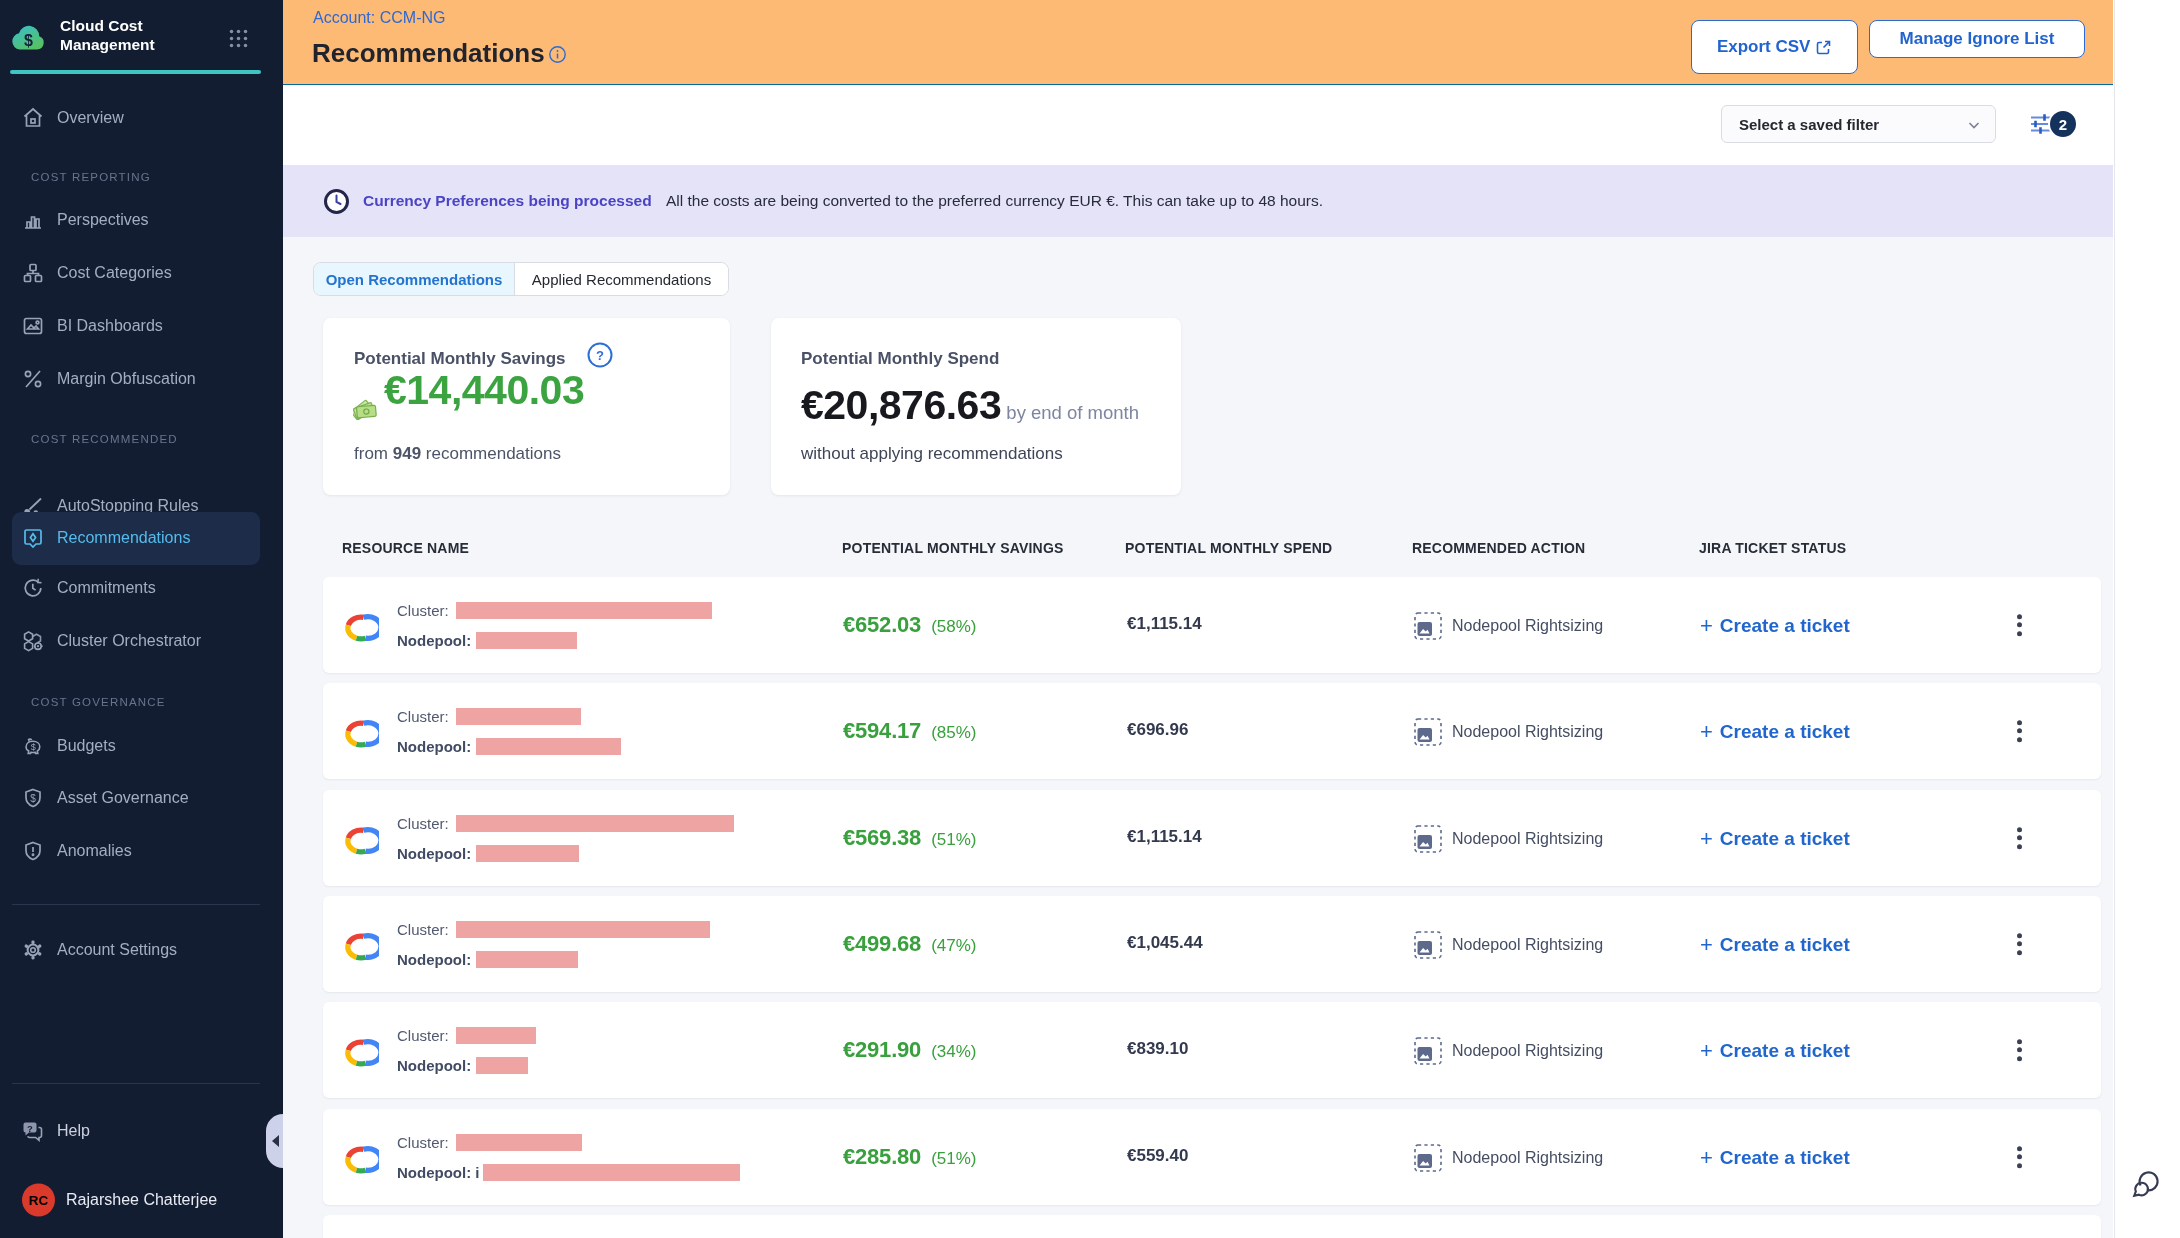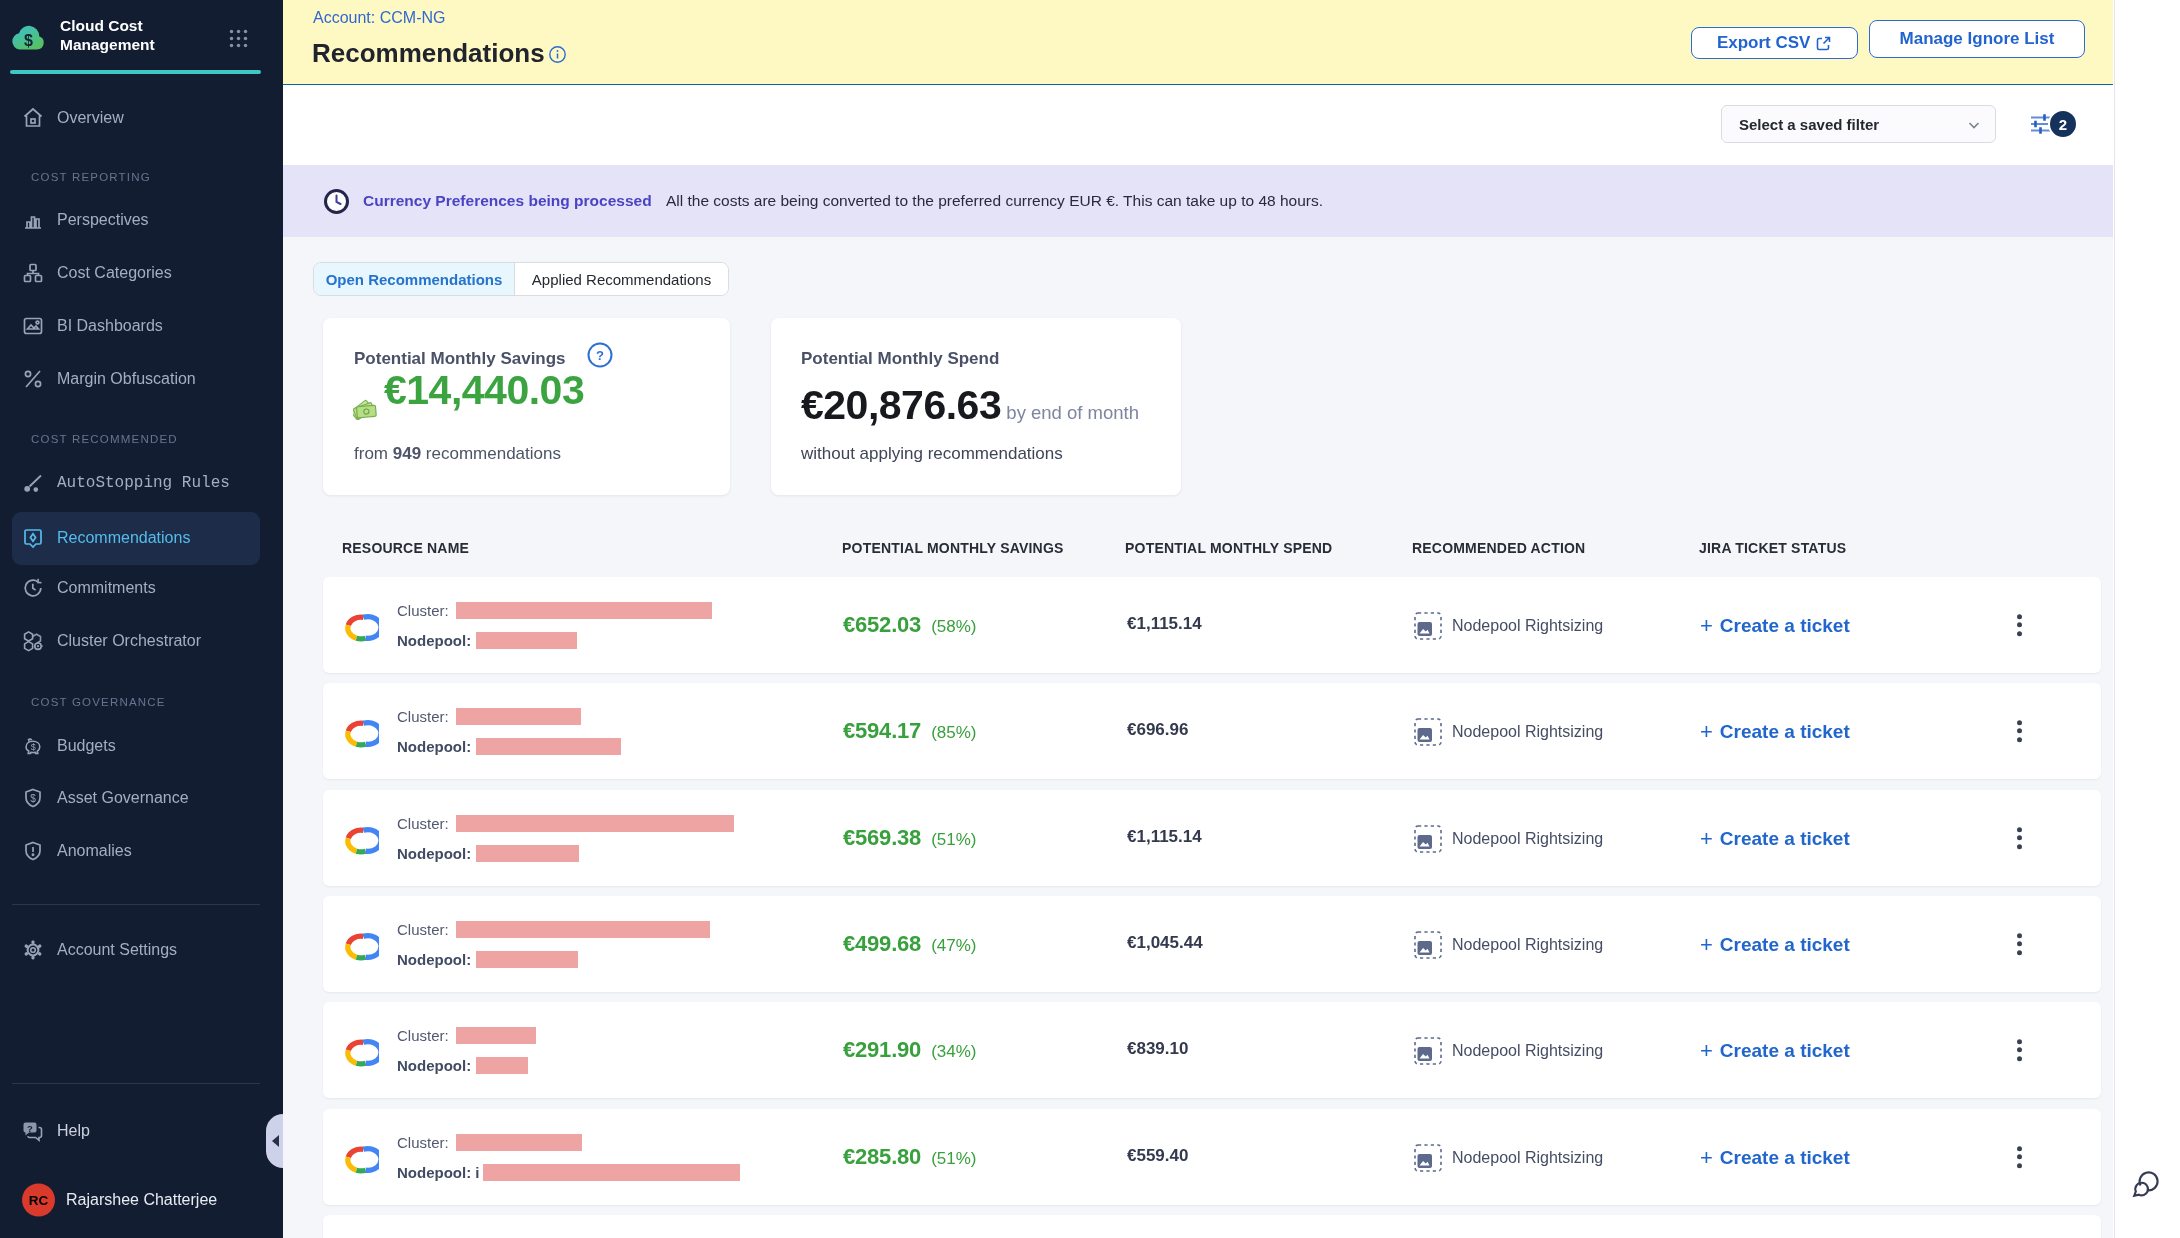--- a/index.html
+++ b/index.html
@@ -13,7 +13,7 @@
 .navsec{position:absolute;left:31px;font-size:11.5px;letter-spacing:1.2px;color:#68748e;transform:translateY(-50%);white-space:nowrap;}
 
 #main{left:283px;top:0;width:1830px;height:1238px;background:#f5f6fa;}
-#header{left:0;top:0;width:1830px;height:84px;background:#fef9c3;border-bottom:3px solid #0369a1;}
+#header{left:0;top:0;width:1830px;height:84px;background:#fdba74;border-bottom:3px solid #0369a1;}
 #filterrow{left:0;top:85px;width:1830px;height:80px;background:#fff;}
 #banner{left:0;top:165px;width:1830px;height:72px;background:#e5e3f8;}
 .btn{position:absolute;box-sizing:border-box;border:1.5px solid #2d6bd2;border-radius:8px;background:#fff;color:#2264cf;font-weight:bold;font-size:17px;display:flex;align-items:center;justify-content:center;}

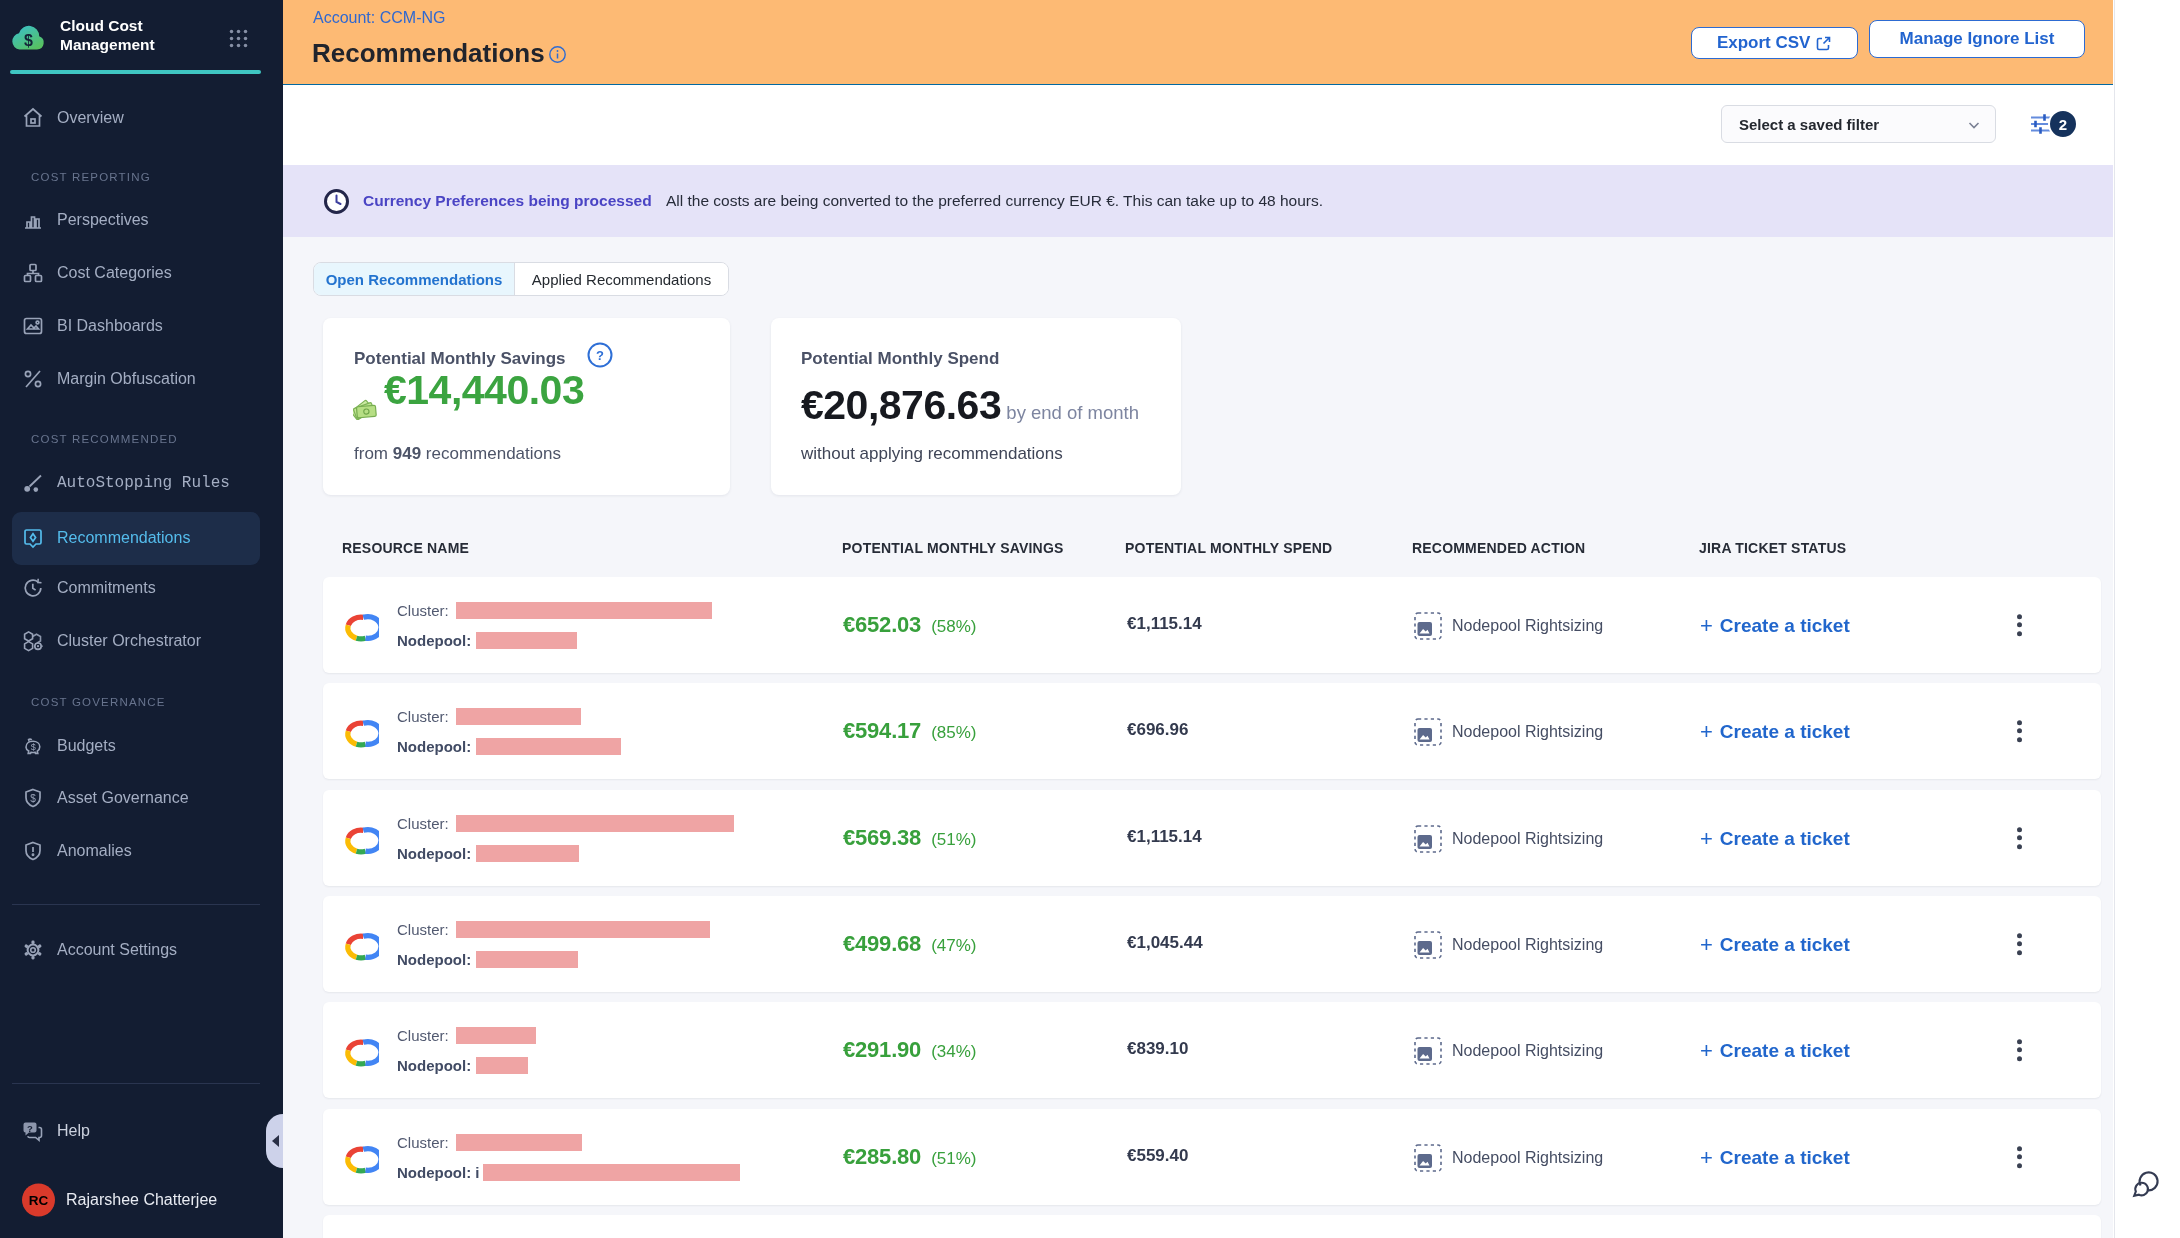--- a/index.html
+++ b/index.html
@@ -215,7 +215,7 @@
         <path d="M8.5 7.5v5" stroke="#2d6bd2" stroke-width="1.5"></path>
         <circle cx="8.5" cy="5" r="0.9" fill="#2d6bd2"></circle>
       </svg>
-    <div class="btn" style="left:1408px;top:20px;width:167px;height:32px;margin-top:7px;">Export CSV&nbsp;
+    <div class="btn" style="left:1408px;top:20px;width:167px;height:54px;">Export CSV&nbsp;
       <svg width="17" height="17" viewBox="0 0 17 17" fill="none" stroke="#2264cf" stroke-width="1.6">
           <path d="M7 3.5H4A1.5 1.5 0 0 0 2.5 5v8A1.5 1.5 0 0 0 4 14.5h8a1.5 1.5 0 0 0 1.5-1.5v-3"></path>
           <path d="M10 2.5h4.5V7M14 3 8.5 8.5"></path>

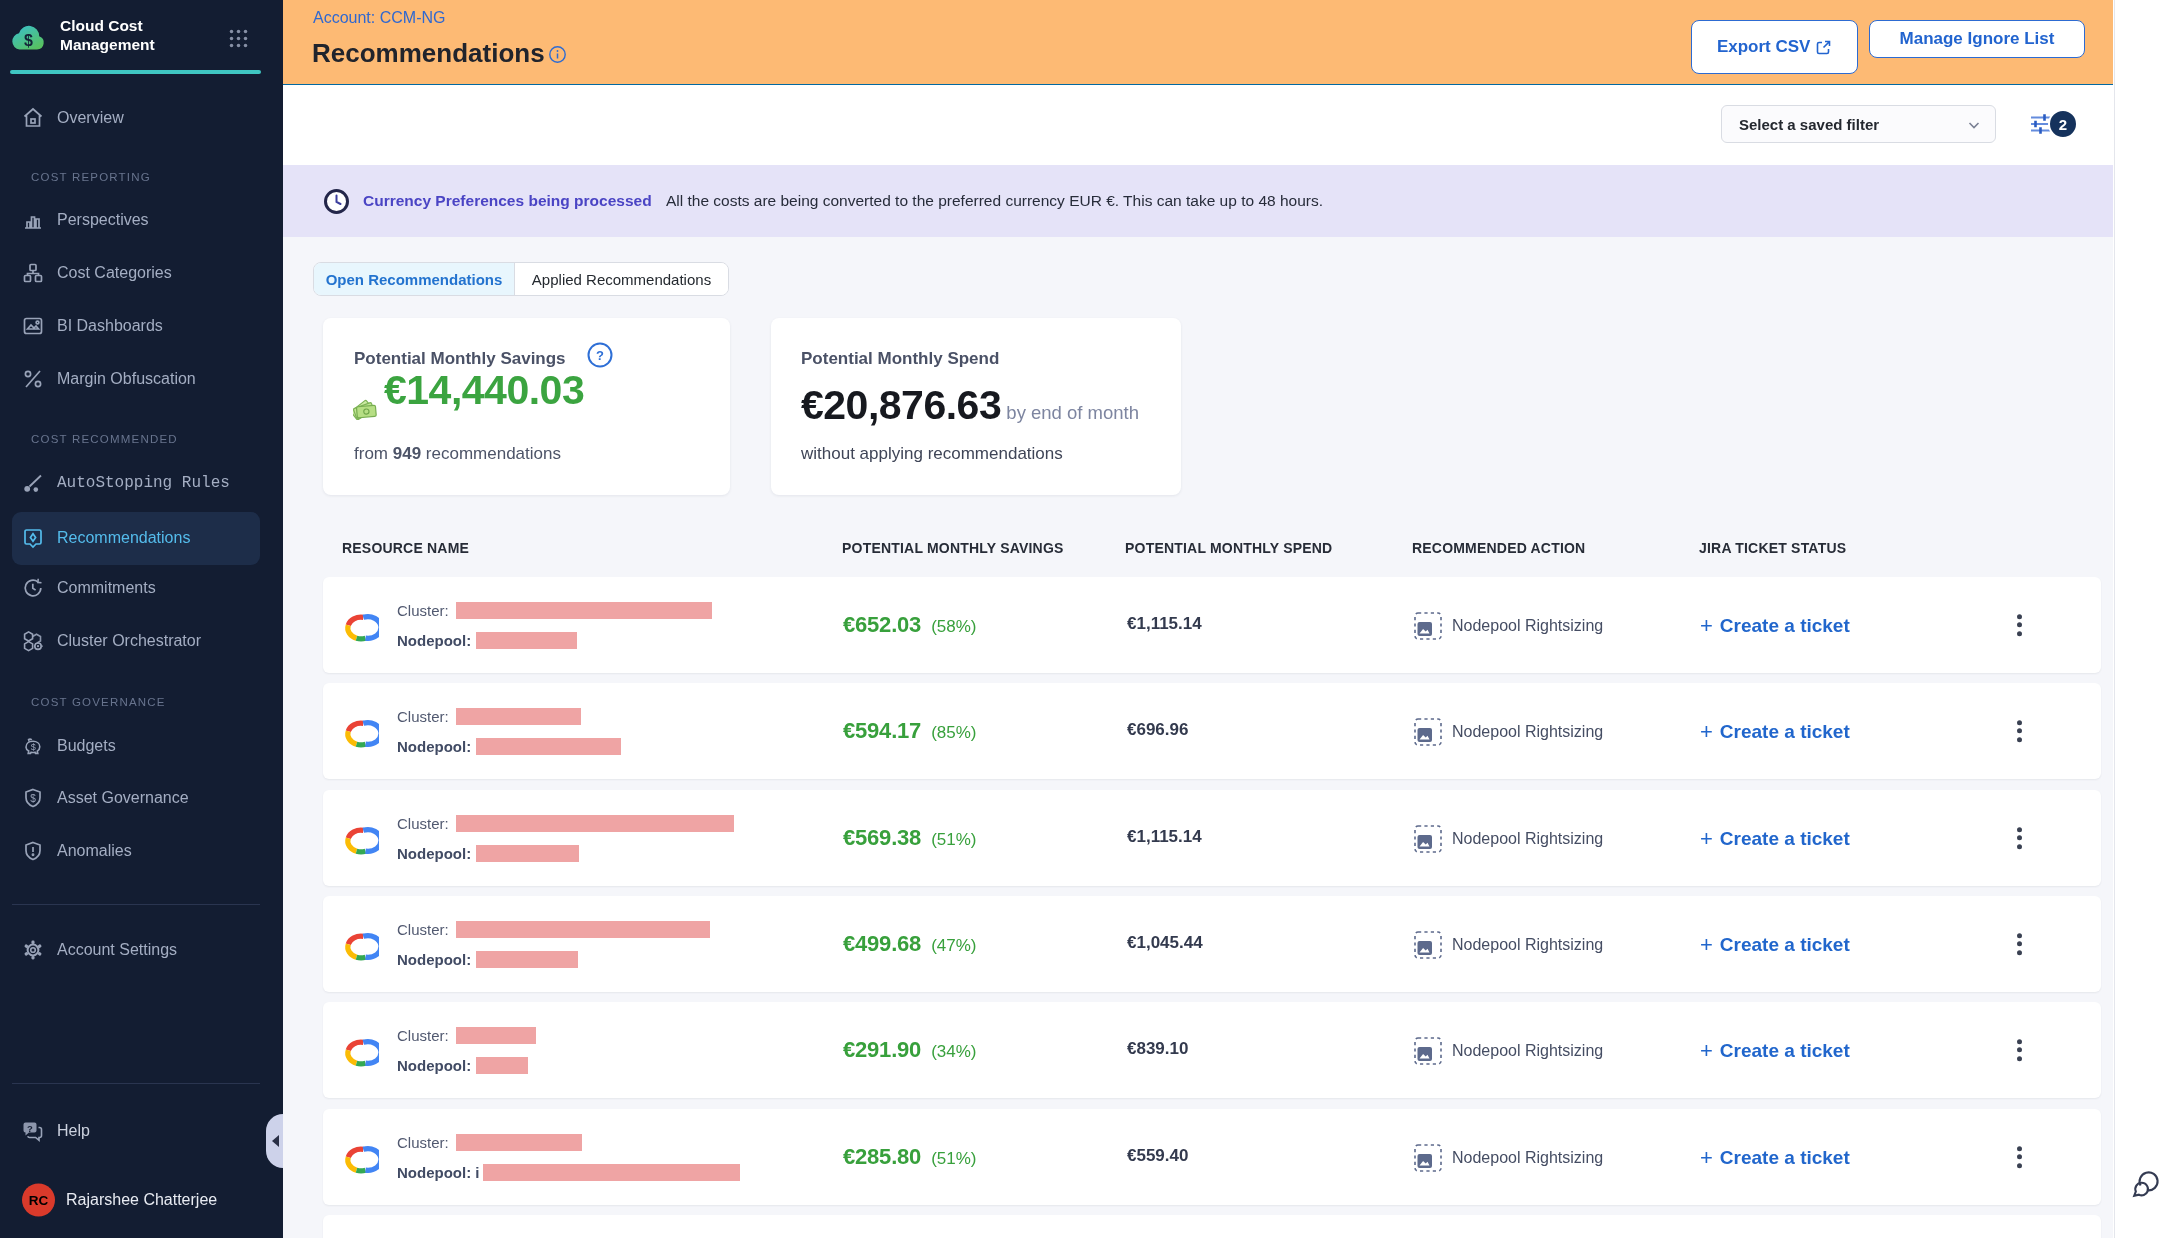--- a/index.html
+++ b/index.html
@@ -104,7 +104,7 @@
     <div class="navtext">Margin Obfuscation</div>
   </div>
   <div class="navsec" style="top:439px;">COST RECOMMENDED</div>
-  <div class="navitem" style="top:463px;font-family:Liberation Mono, monospace;">
+  <div class="navitem" style="top:486px;">
     <svg class="navicon" viewBox="0 0 24 24" fill="none" stroke="#99a3b8" stroke-width="1.8">
         <path d="M20 4.5 8.5 15.5"></path>
         <circle cx="6.2" cy="17.8" r="2.9" fill="#99a3b8" stroke="none"></circle>

